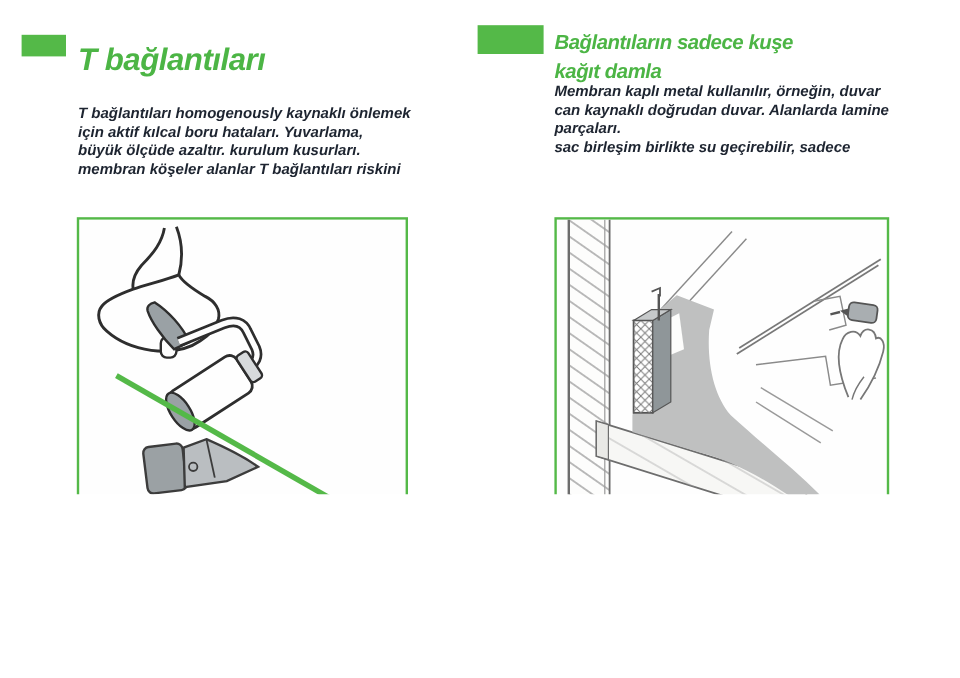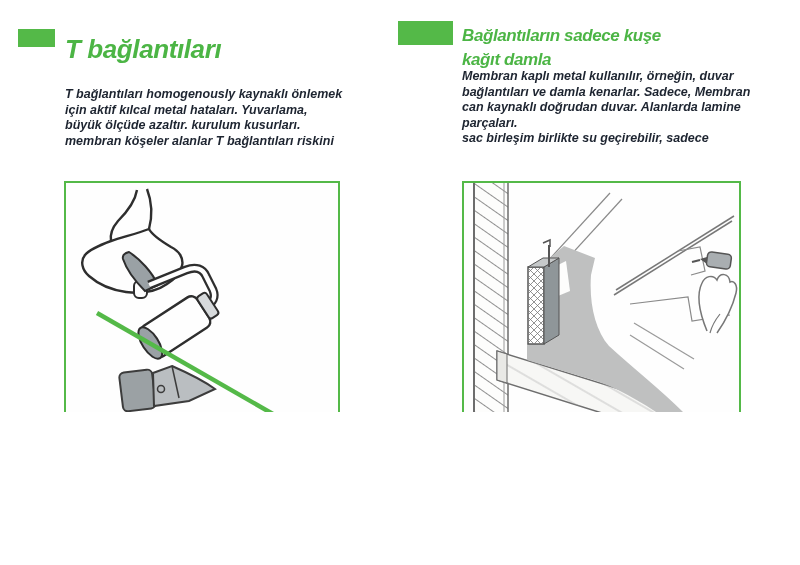--- a/index.html
+++ b/index.html
@@ -92,7 +92,6 @@
 
   <div class="body-copy right">
     <div>Membran kaplı metal kullanılır, örneğin, duvar</div>
-    <div>bağlantıları ve damla kenarlar. Sadece, Membran</div>
     <div>can kaynaklı doğrudan duvar. Alanlarda lamine</div>
     <div>parçaları.</div>
     <div>sac birleşim birlikte su geçirebilir, sadece</div>

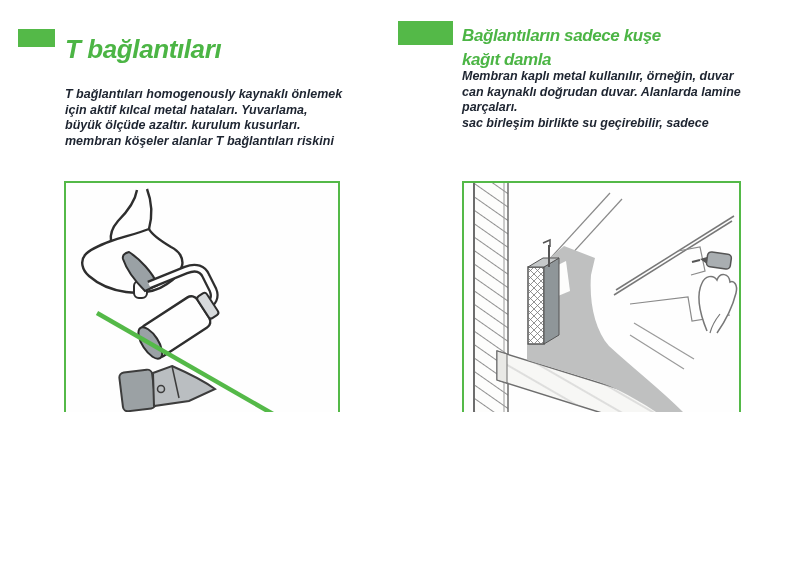--- a/index.html
+++ b/index.html
@@ -48,7 +48,7 @@
 
   <div class="body-copy left">
     <div>T bağlantıları homogenously kaynaklı önlemek</div>
-    <div>için aktif kılcal metal hataları. Yuvarlama,</div>
+    <div>için aktif kılcal boru hataları. Yuvarlama,</div>
     <div>büyük ölçüde azaltır. kurulum kusurları.</div>
     <div>membran köşeler alanlar T bağlantıları riskini</div>
   </div>

